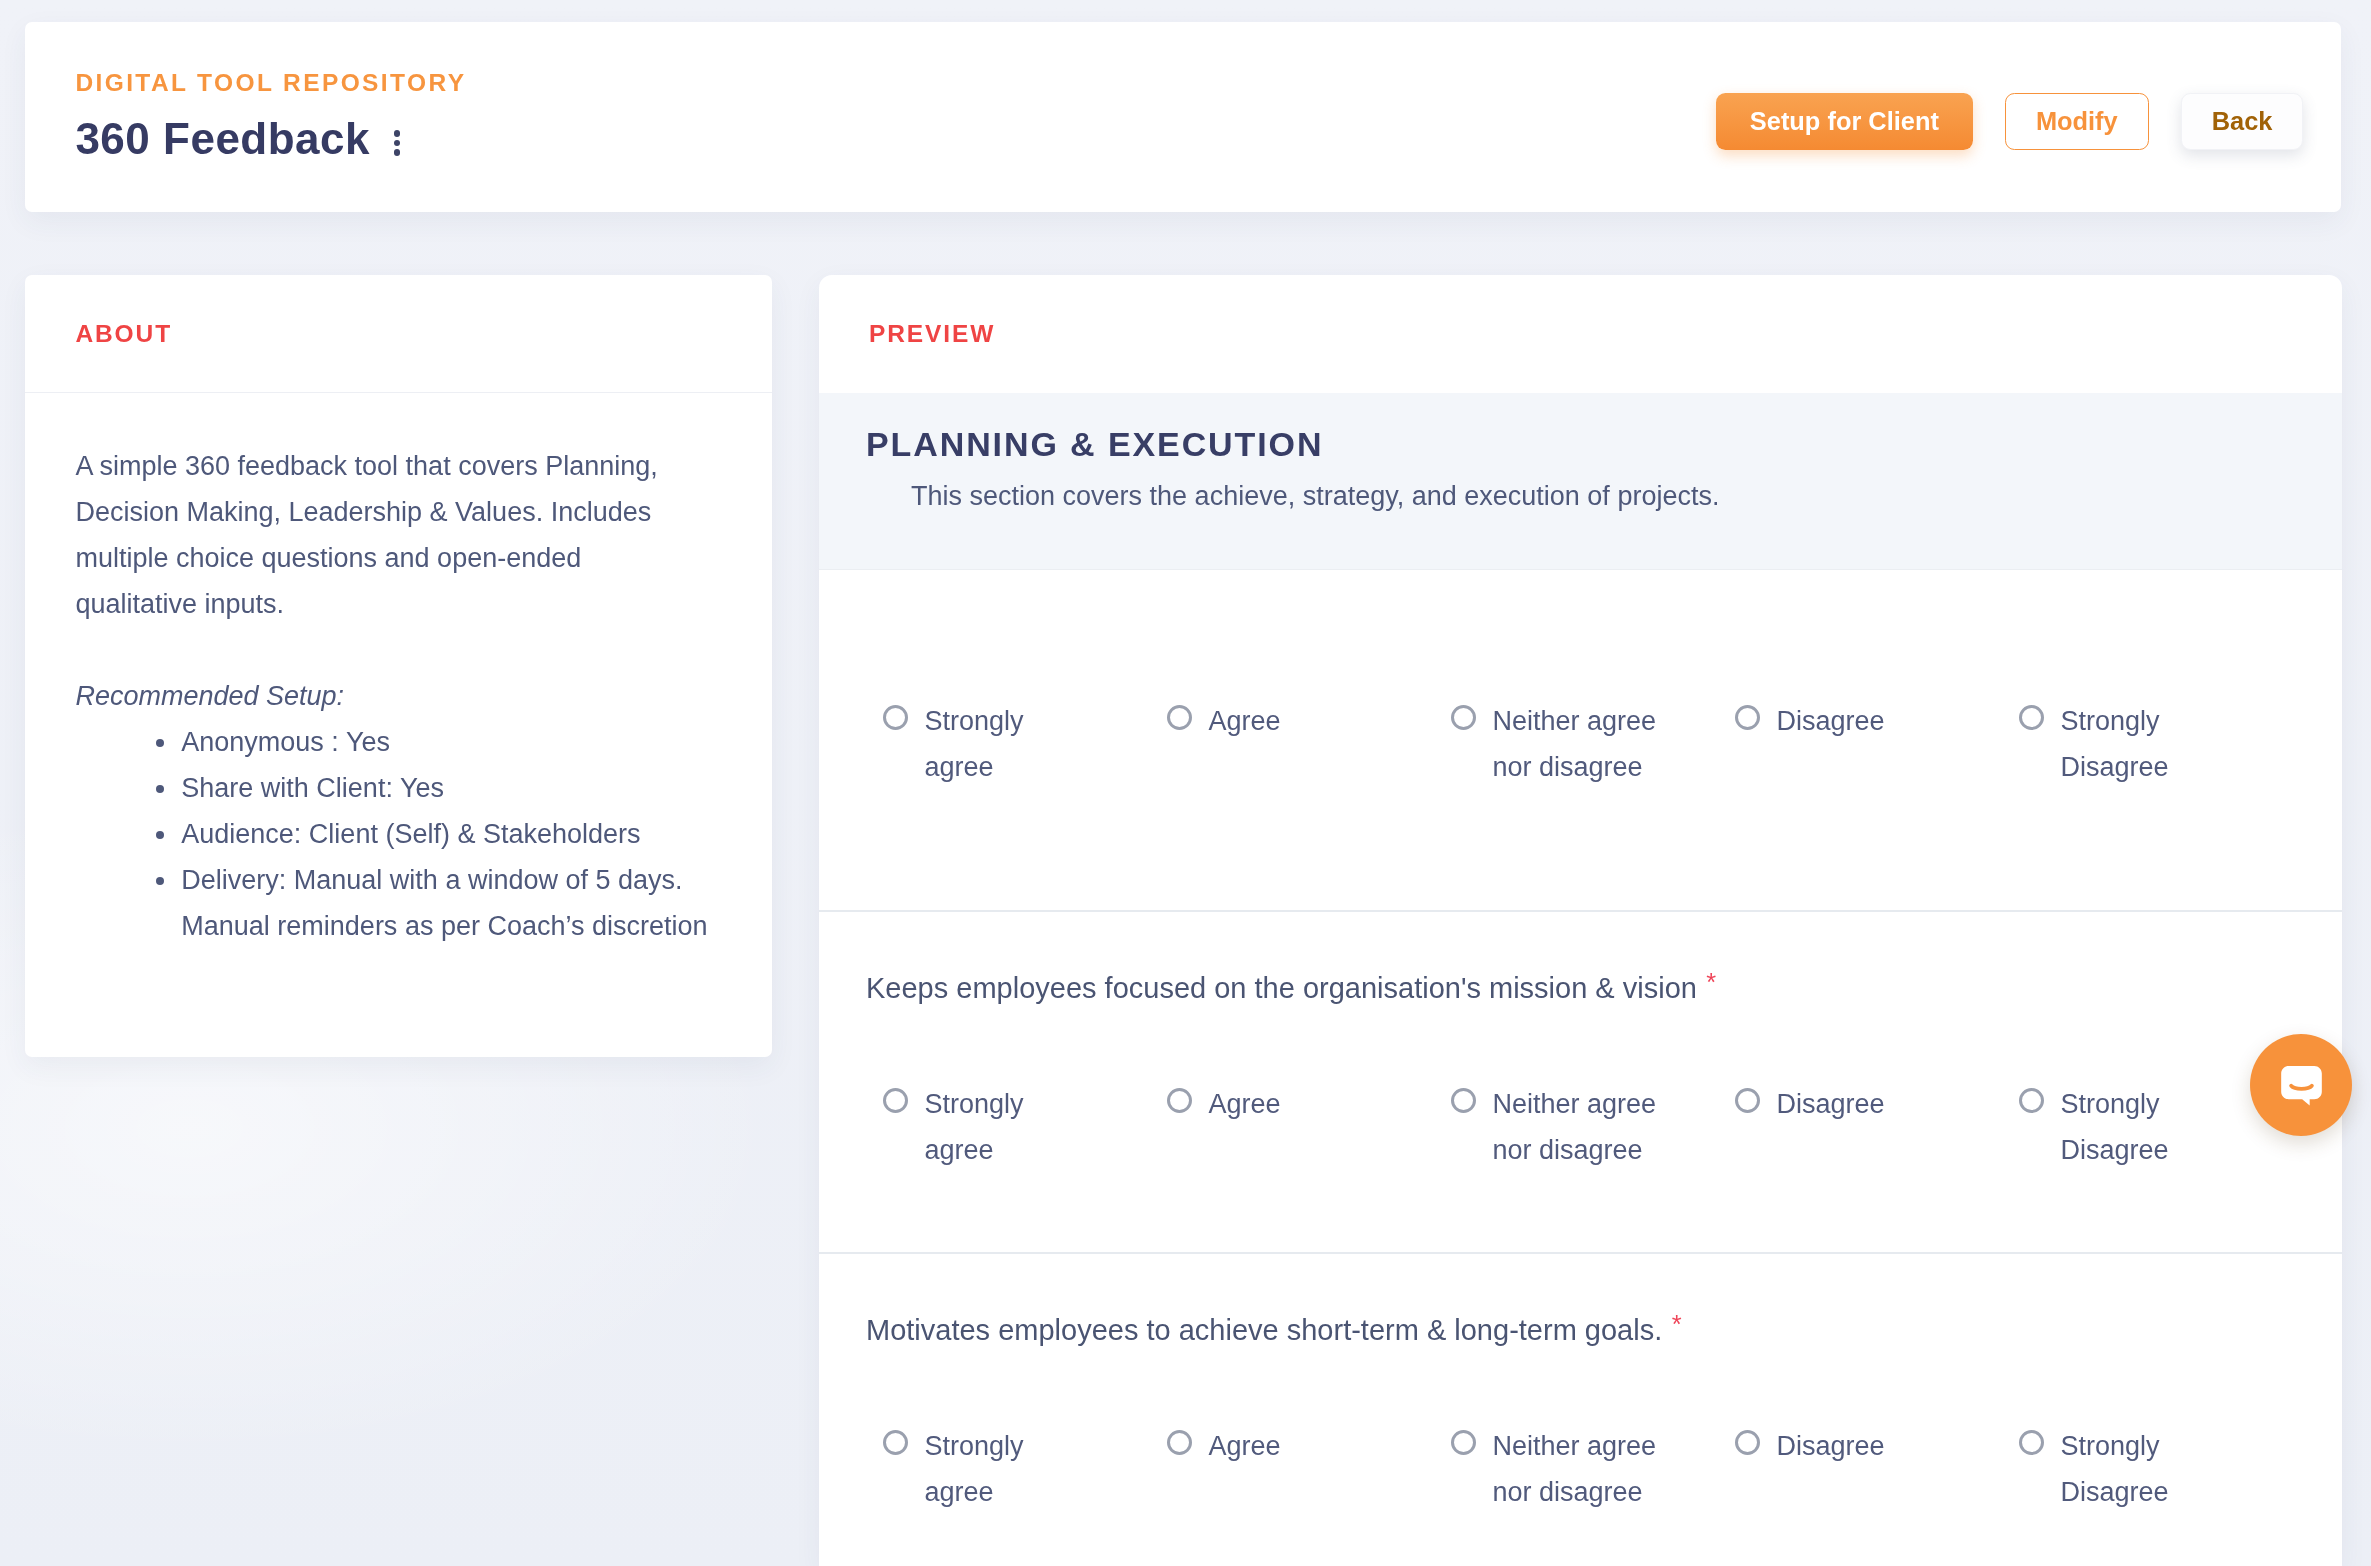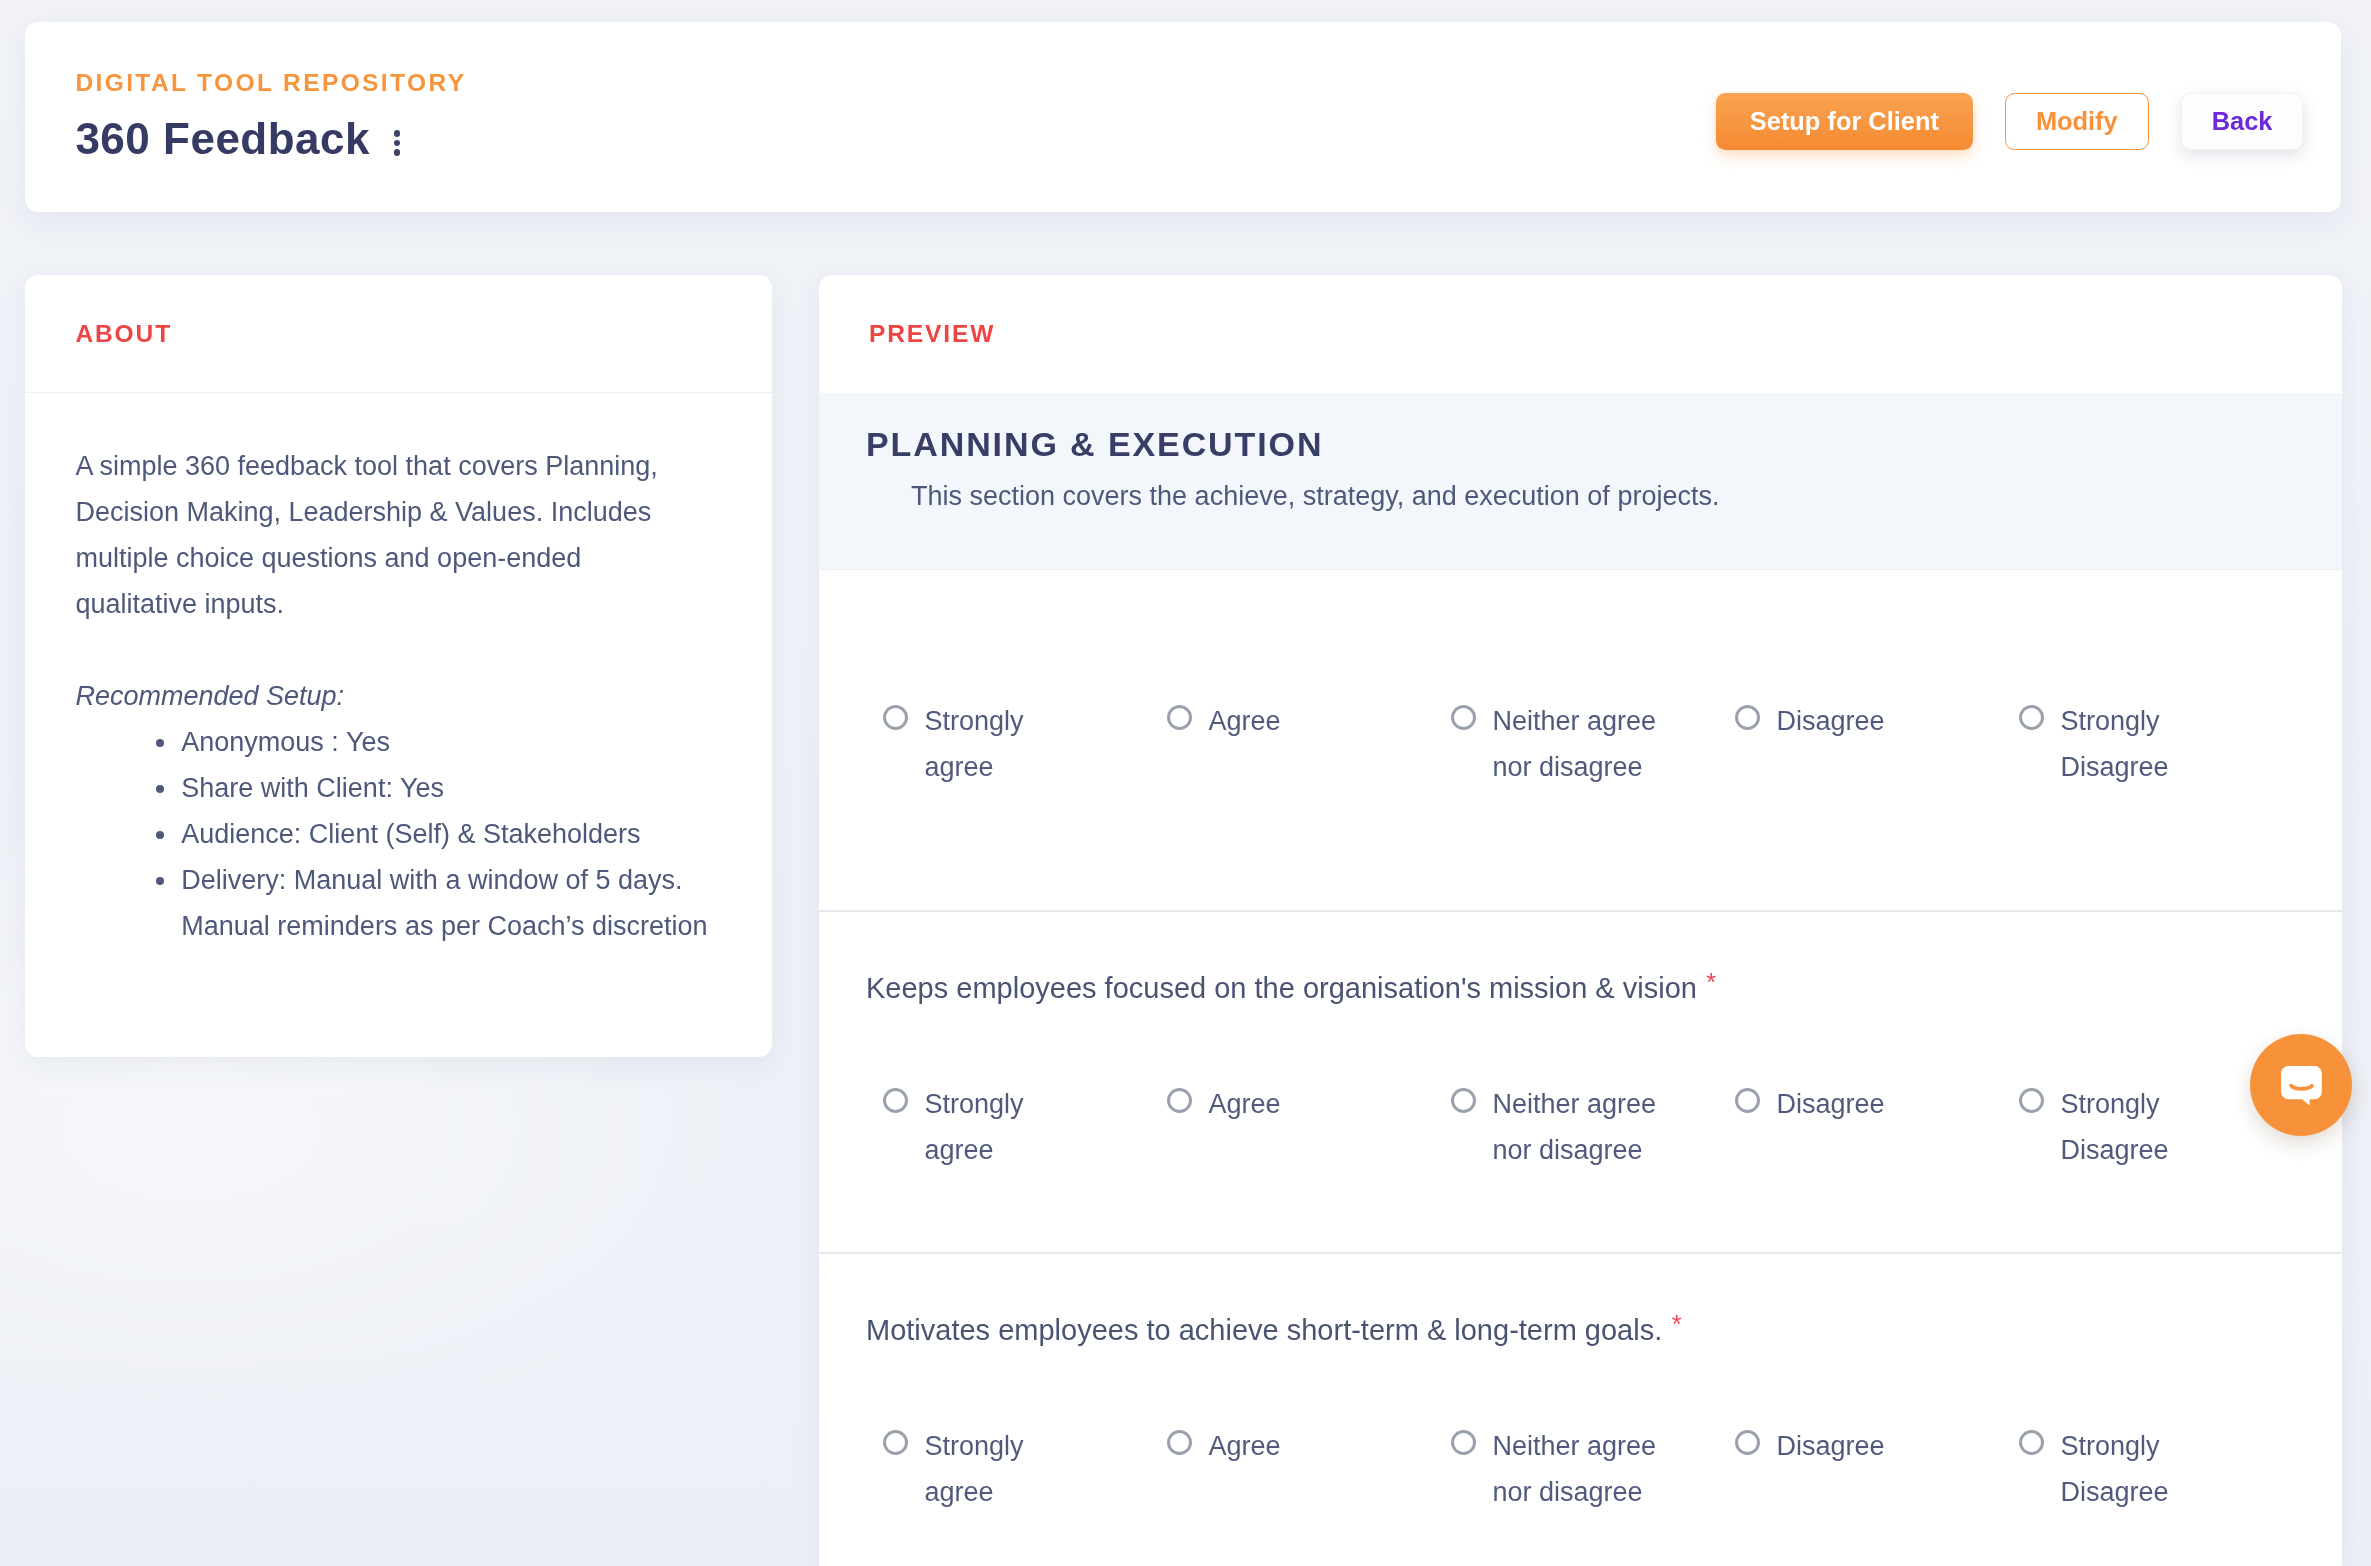--- a/index.html
+++ b/index.html
@@ -13,7 +13,7 @@
     position:relative;
   }
   .card {
-    position:absolute; background:#fff; border-radius:13px;
+    position:absolute; background:#fff; border-radius:7px;
     box-shadow:0 9.4px 28px rgba(55,65,100,.06);
   }
 

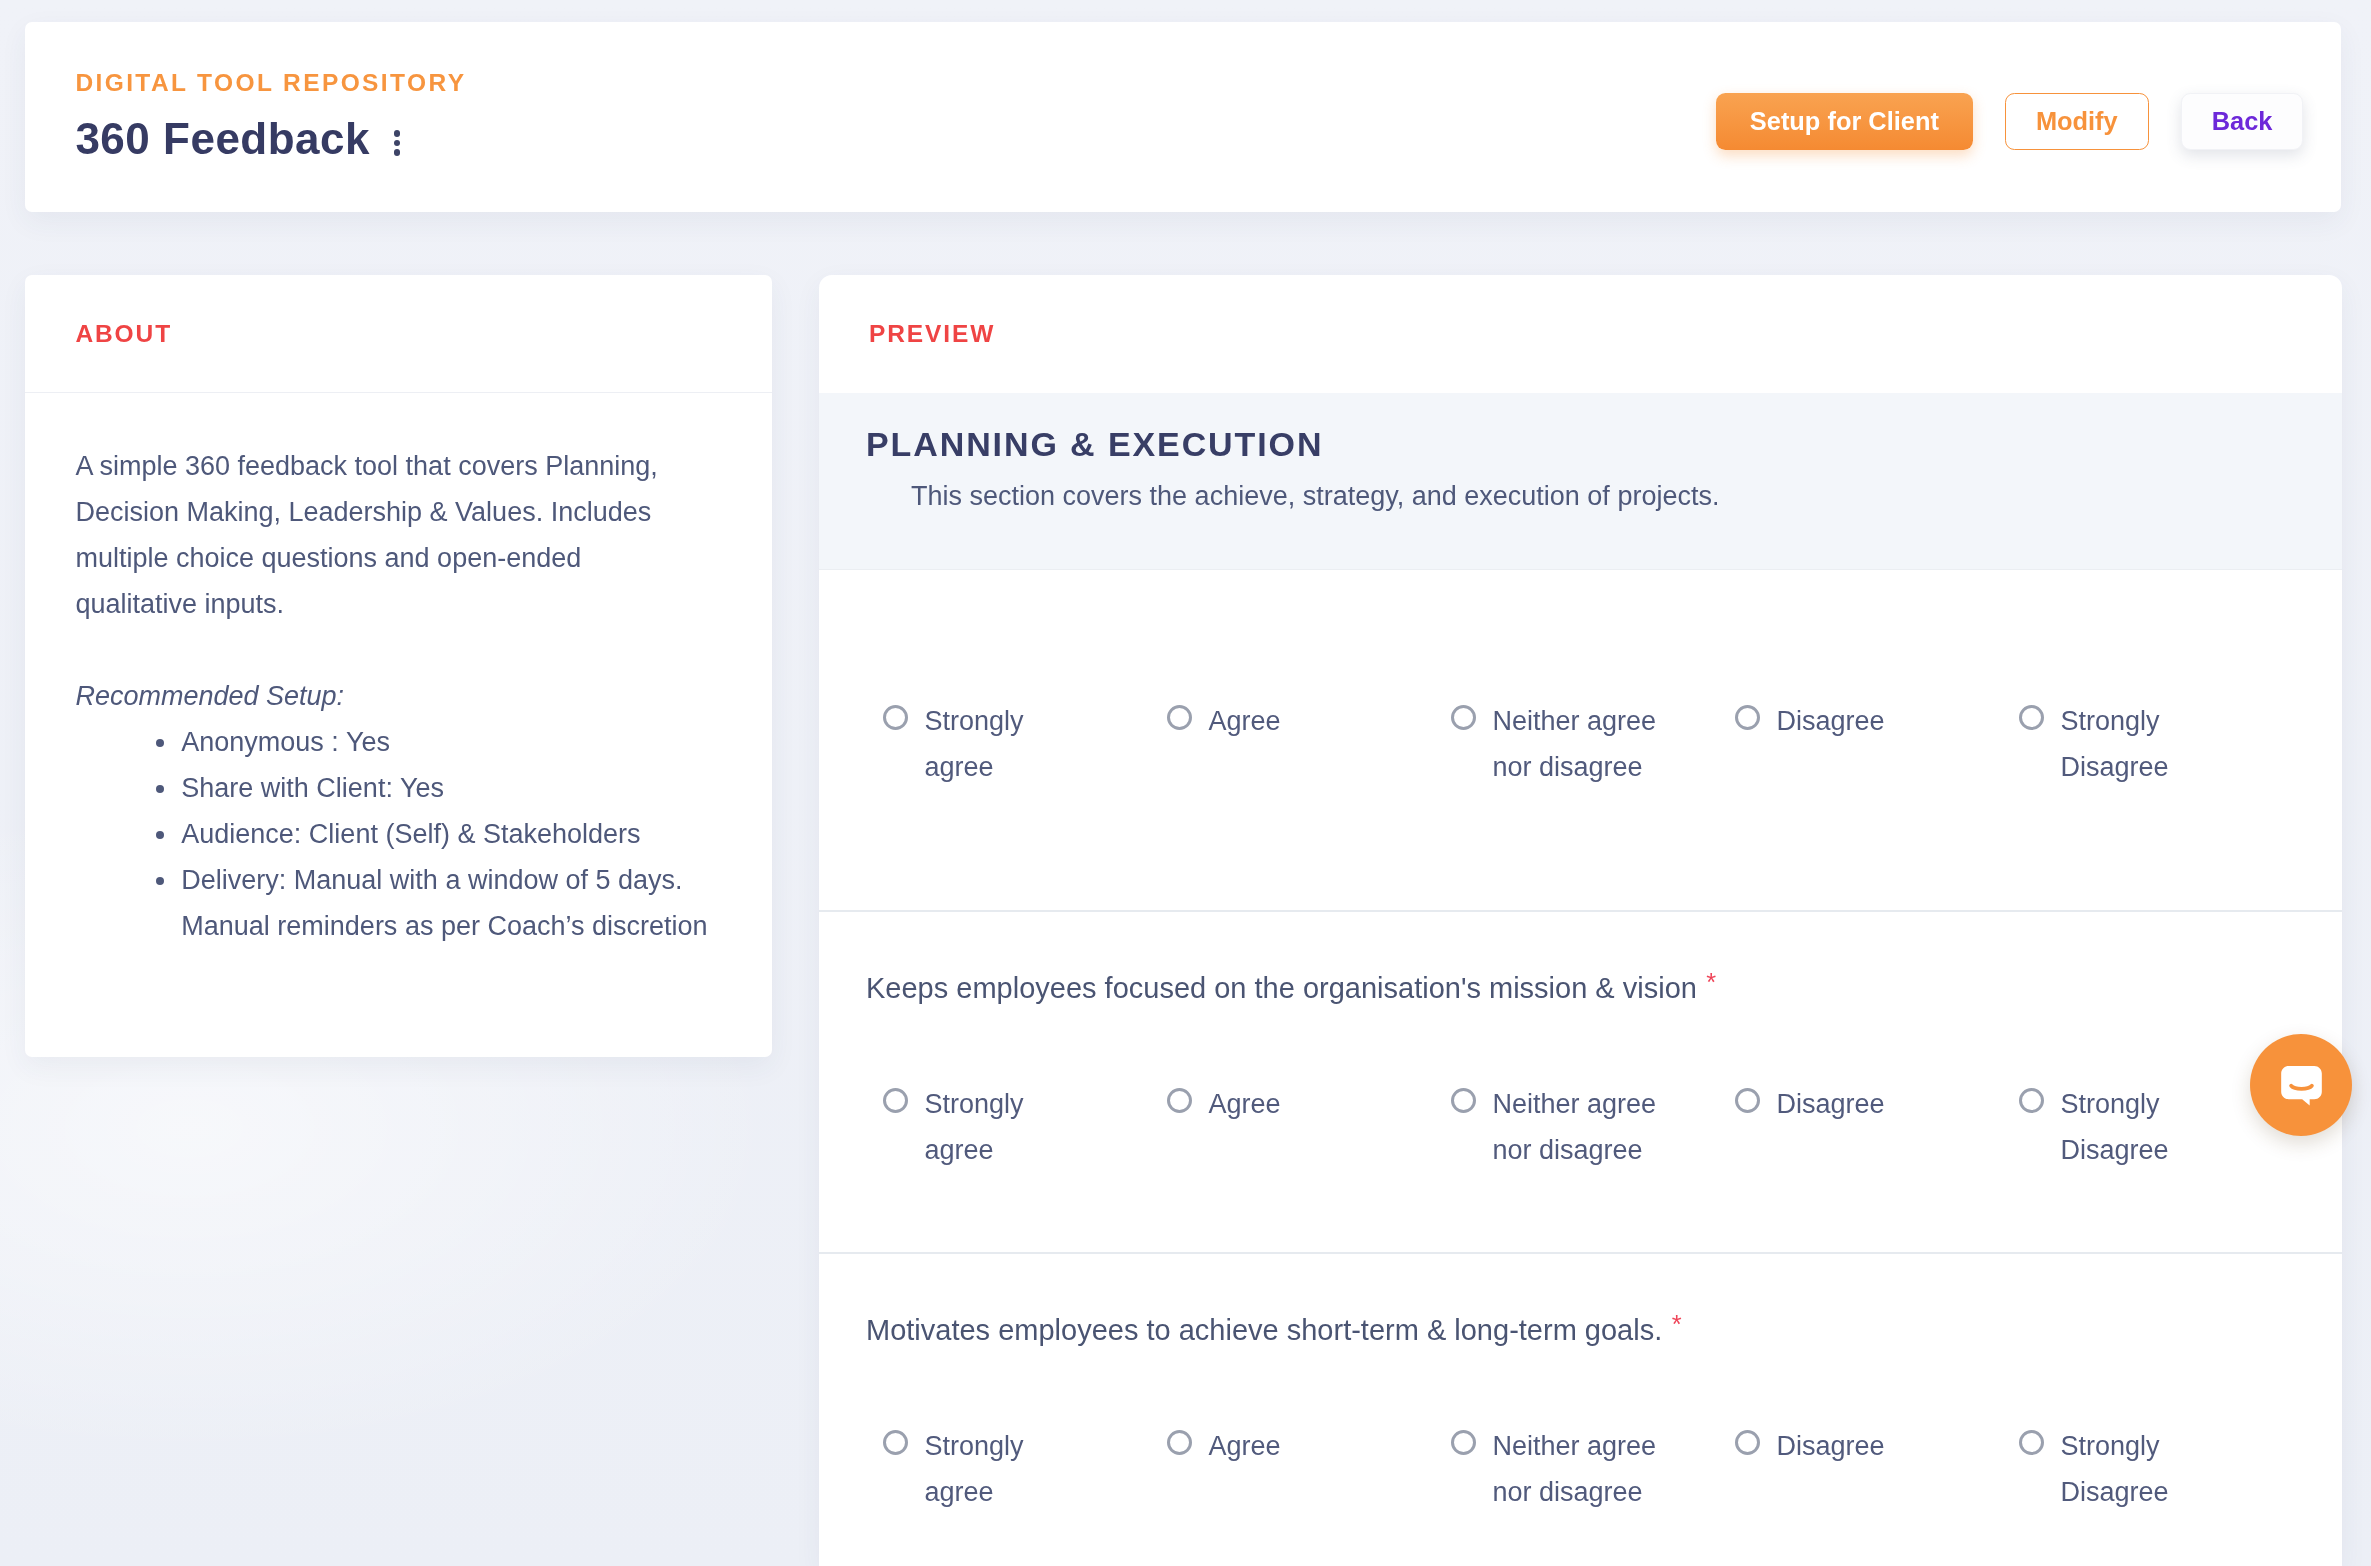--- a/index.html
+++ b/index.html
@@ -34,7 +34,7 @@
     background:linear-gradient(180deg,#F9A351,#F58A32);
     box-shadow:0 5.6px 13px rgba(246,146,60,.30); }
   .btn-outline { padding:0 30px; color:#F7923B; background:#fff; border:1.9px solid #F7923B; }
-  .btn-ghost { padding:0 30px; color:#6d28d9; background:#FDFDFE; border:0.9px solid #F1F2F6;
+  .btn-ghost { padding:0 30px; color:#a16207; background:#FDFDFE; border:0.9px solid #F1F2F6;
     box-shadow:0 5.6px 15px rgba(70,80,110,.16);text-align:center; }
 
   

